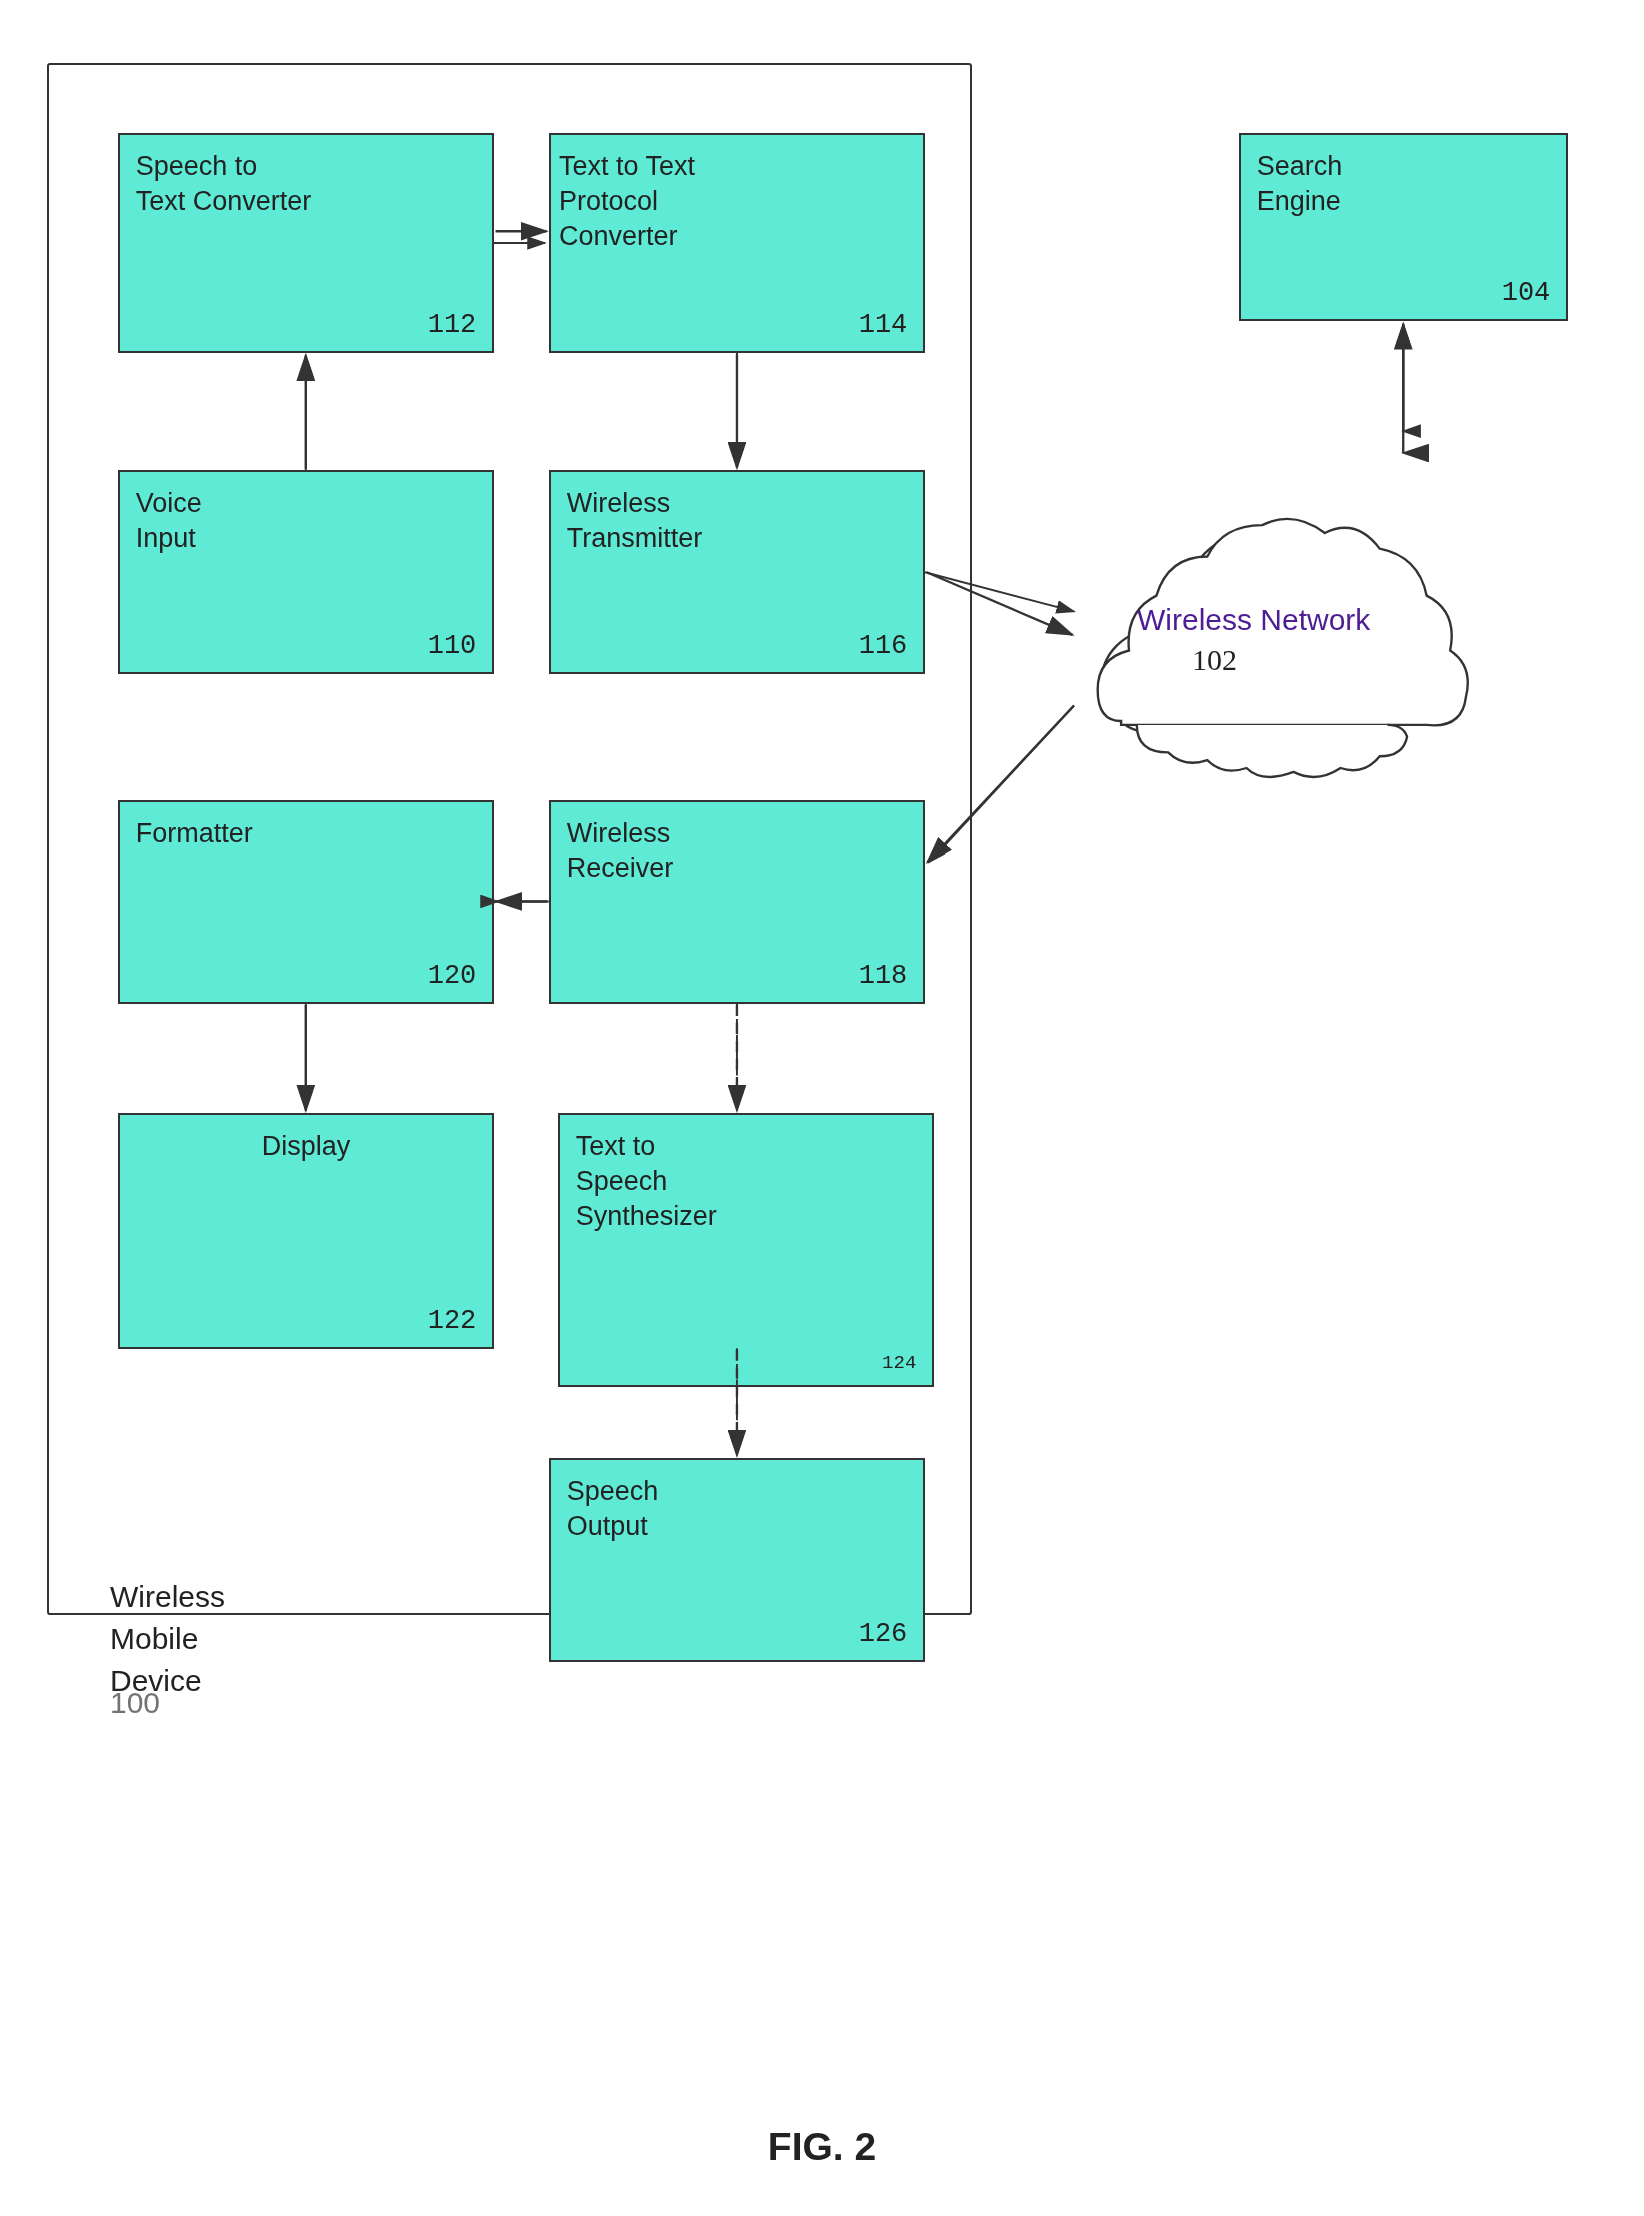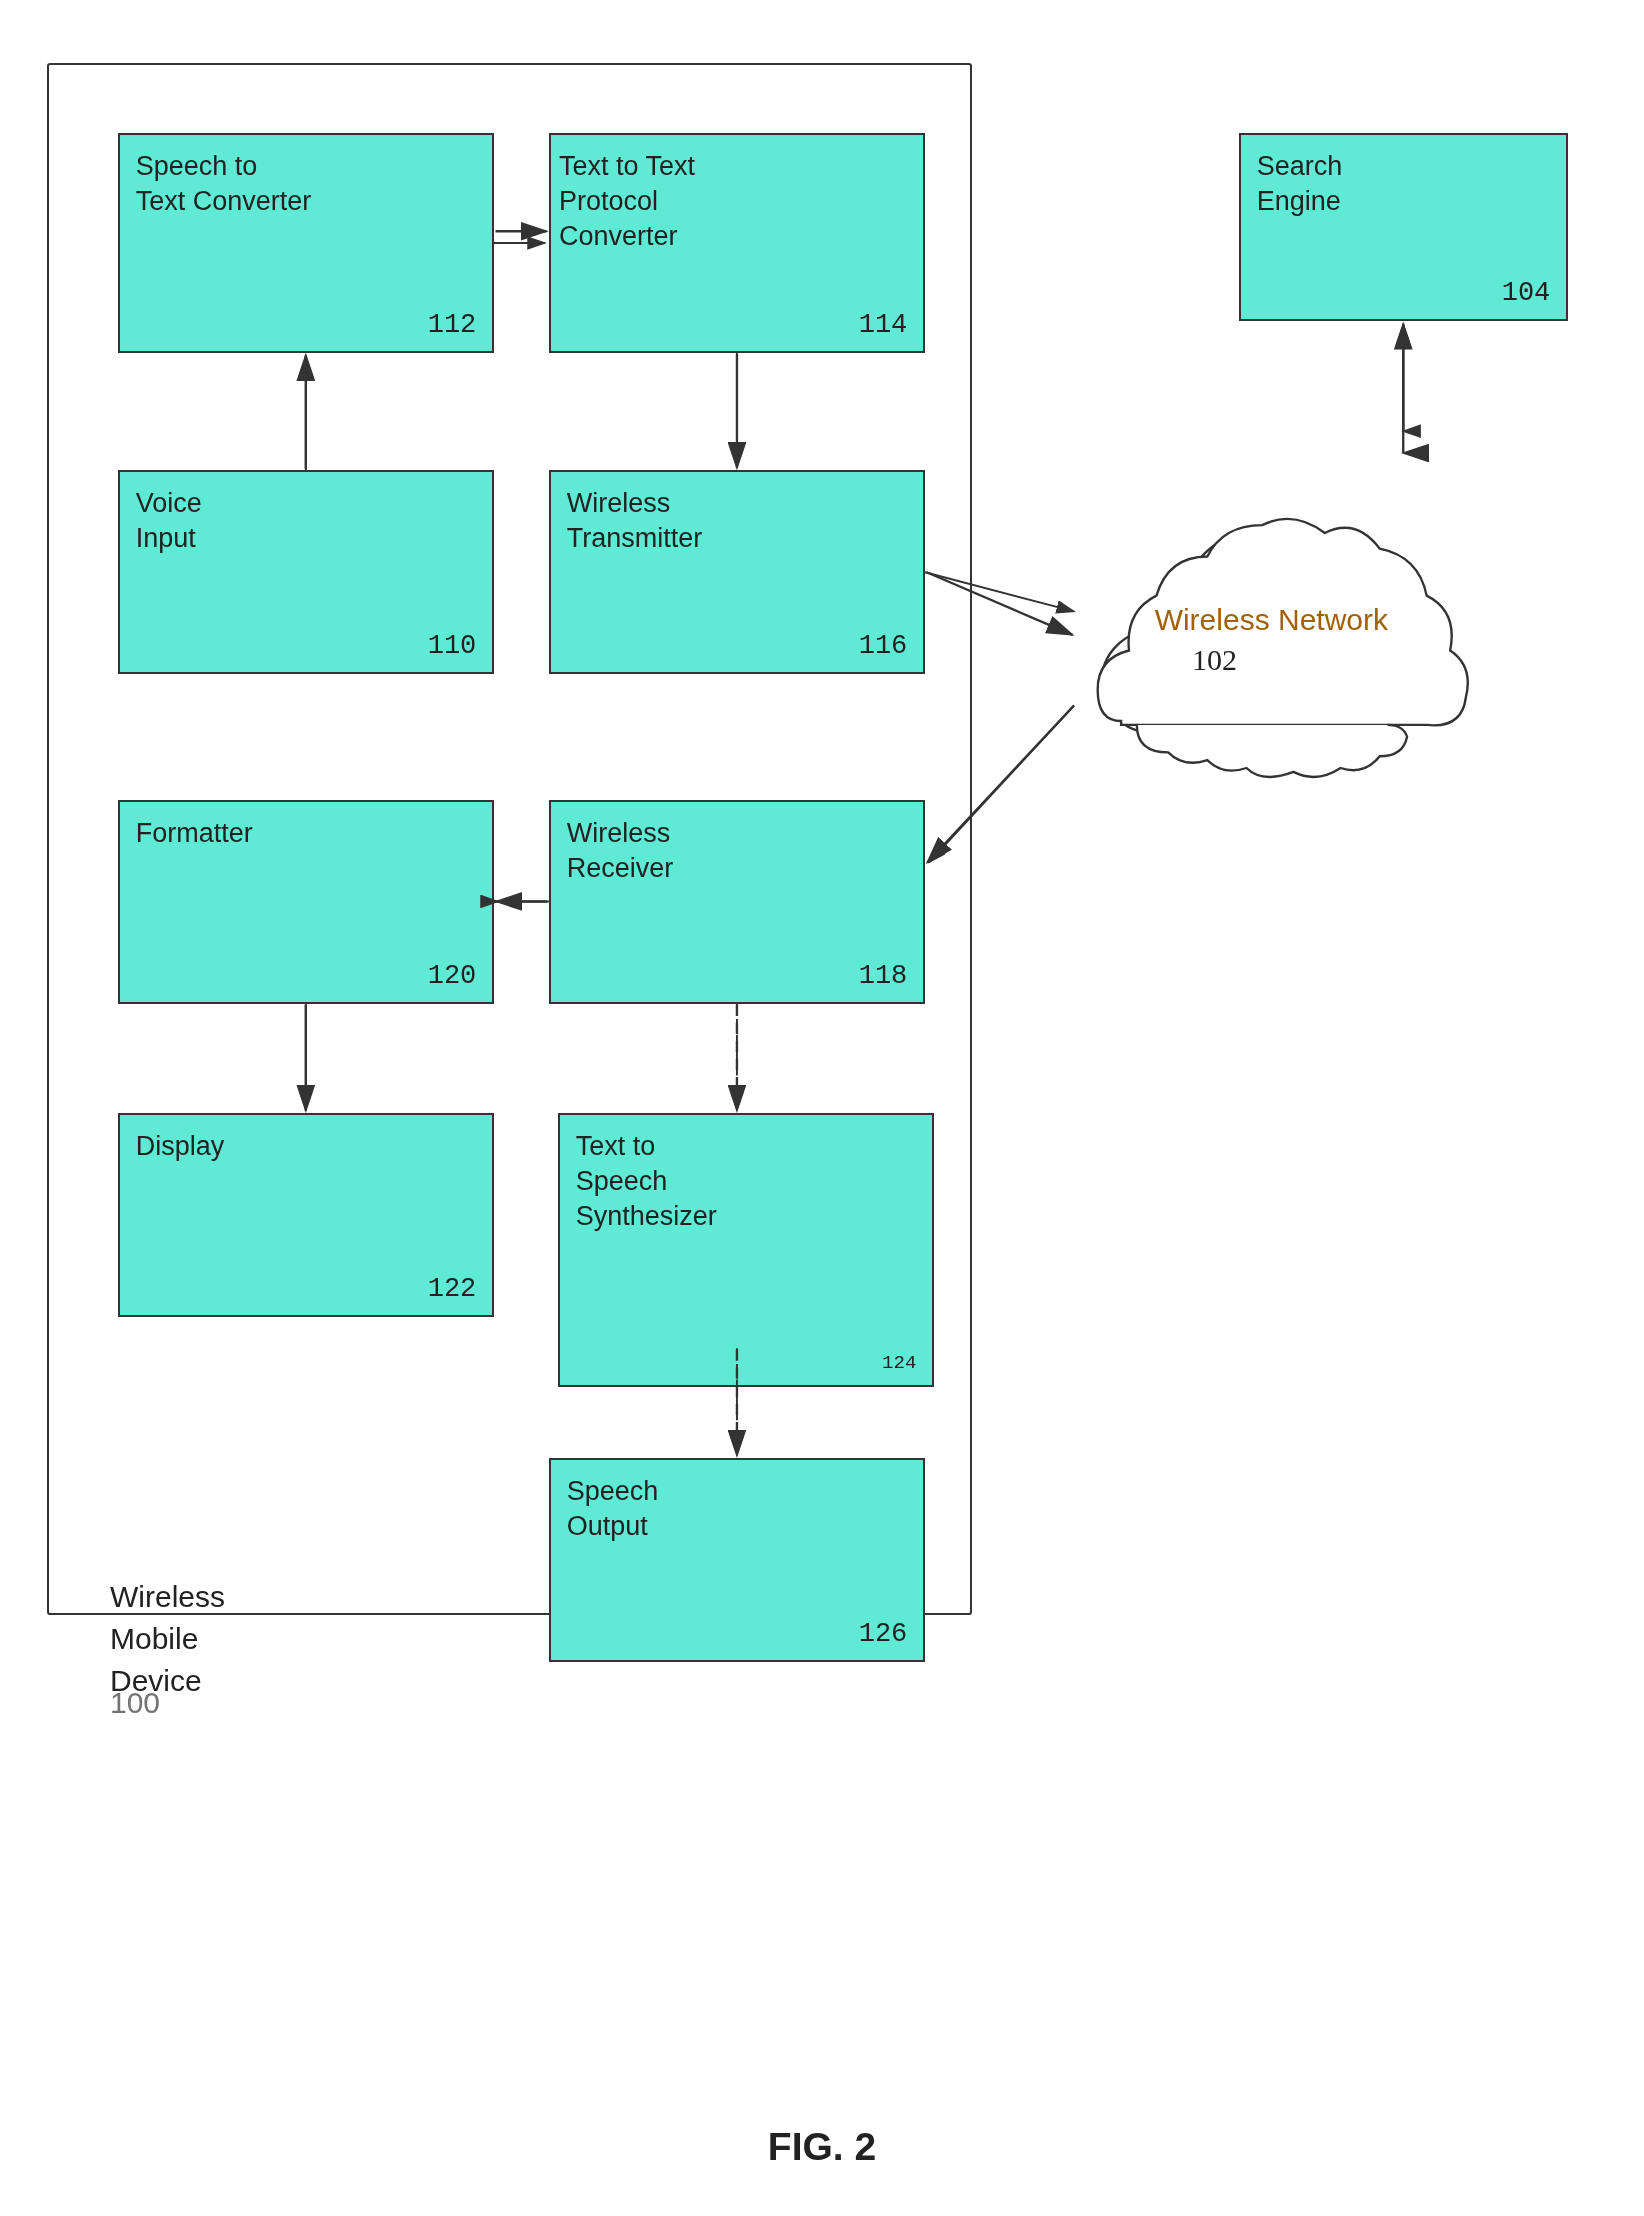--- a/index.html
+++ b/index.html
@@ -170,7 +170,7 @@
 
       <path d="M 130,375 Q 130,410 170,410 Q 190,430 220,420 Q 240,440 270,430 Q 290,450 330,435 Q 360,450 390,430 Q 420,440 440,415 Q 470,415 475,390 Q 470,375 450,375" fill="#fff" stroke="#333" stroke-width="3"></path>
     </svg>
-    <div style="position:absolute; top:172px; left:102px; font-size:30px; color:#a16207; text-align:right; width:251px;">Wireless Network</div>
+    <div style="position:absolute; top:172px; left:102px; font-size:30px; color:#4c1d95; text-align:left; width:251px;">Wireless Network</div>
     <div style="position:absolute; top:212px; left:157px; font-size:30px; color:#222; text-align:center;font-family:Liberation Serif, serif;">102</div>
   </div>
 

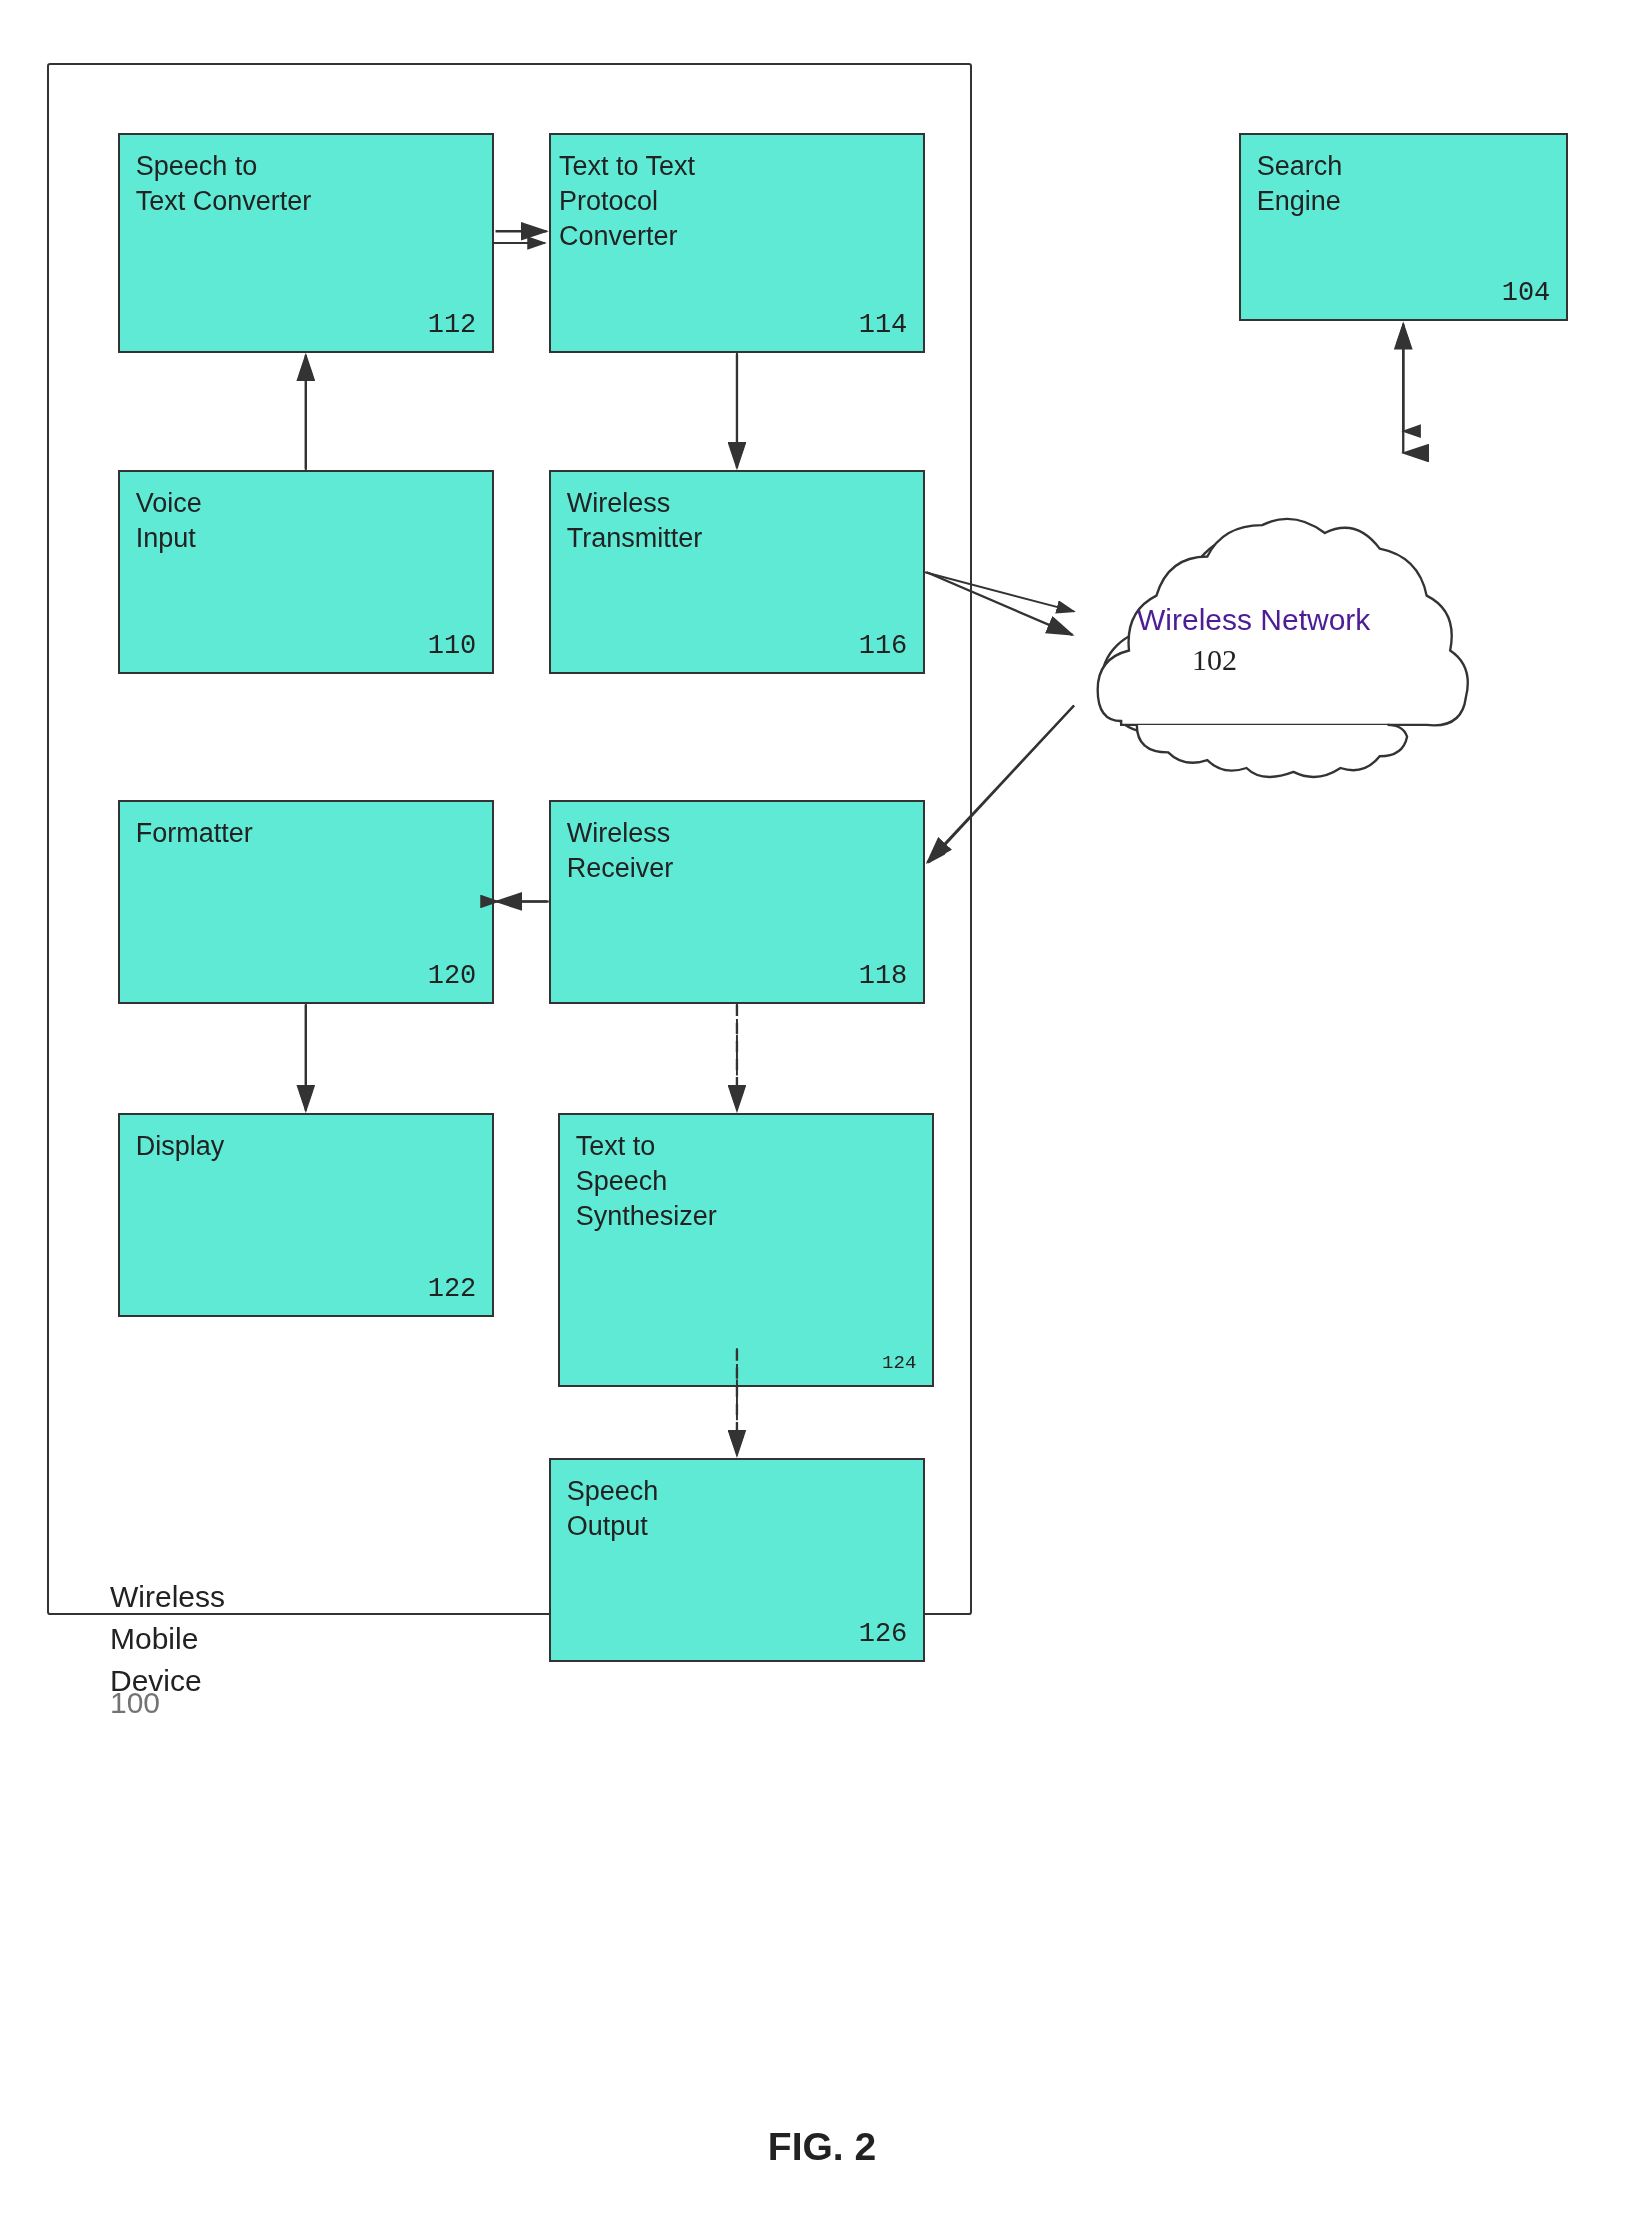--- a/index.html
+++ b/index.html
@@ -119,7 +119,7 @@
     <div class="component-number">120</div>
   </div>
 
-  <div class="component-box" style="top:1113px; left:118px; width:376px; height:204px;">
+  <div class="component-box" style="top:1113px; left:118px; width:376px; height:236px;text-align:center;">
     <div class="component-label">Display</div>
     <div class="component-number">122</div>
   </div>

